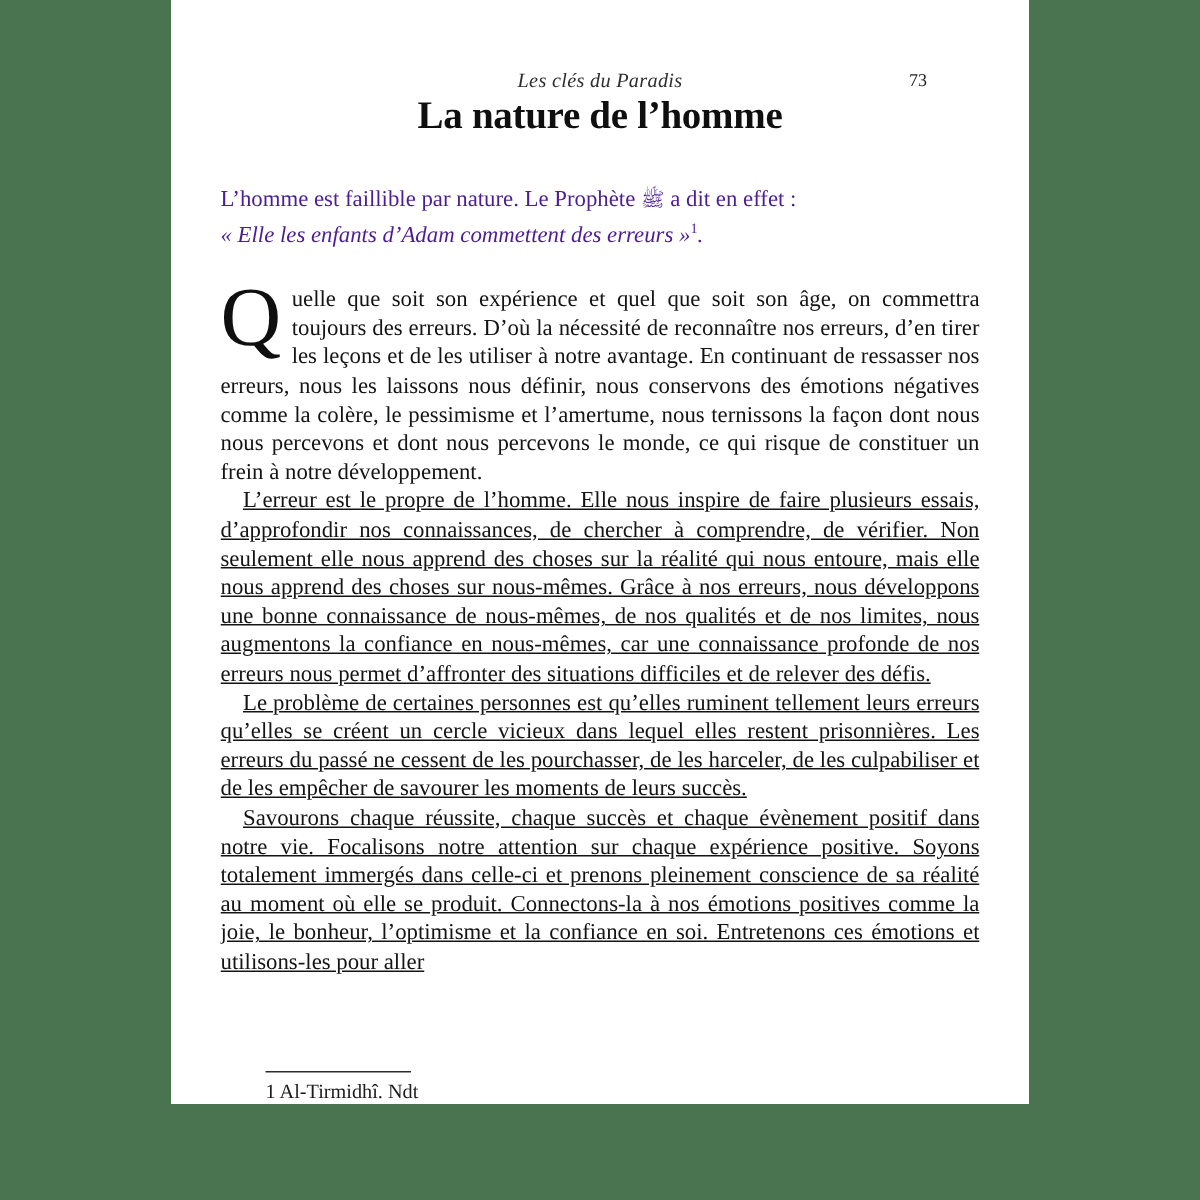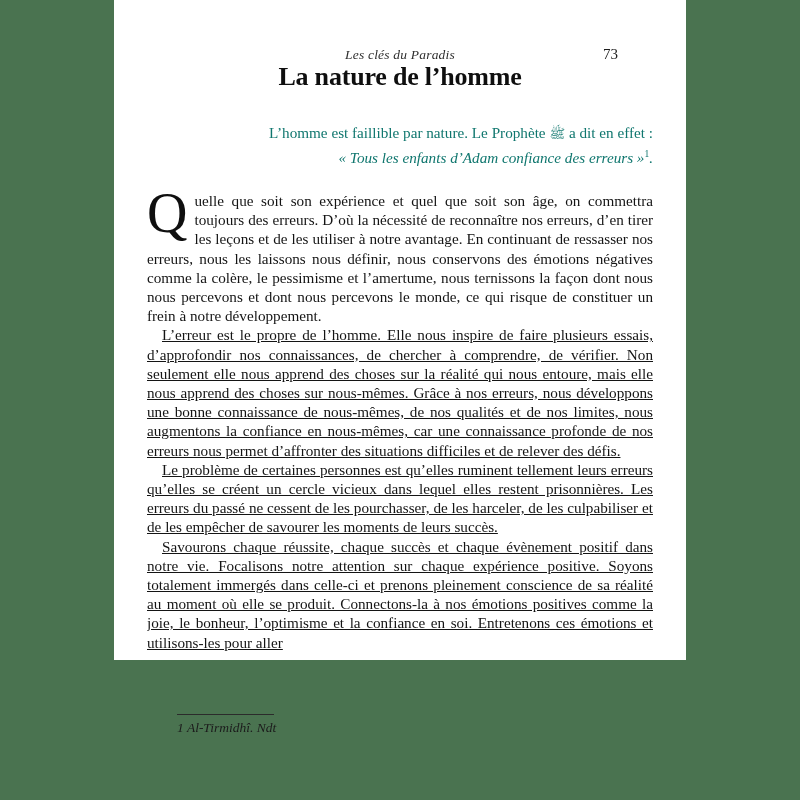--- a/index.html
+++ b/index.html
@@ -13,7 +13,7 @@
   .page {
     position:absolute;
     left:114px; top:0;
-    width:572px; height:660px;
+    width:572px; height:736px;
     background:#ffffff;
     padding:0 33px;
     color:#161616;

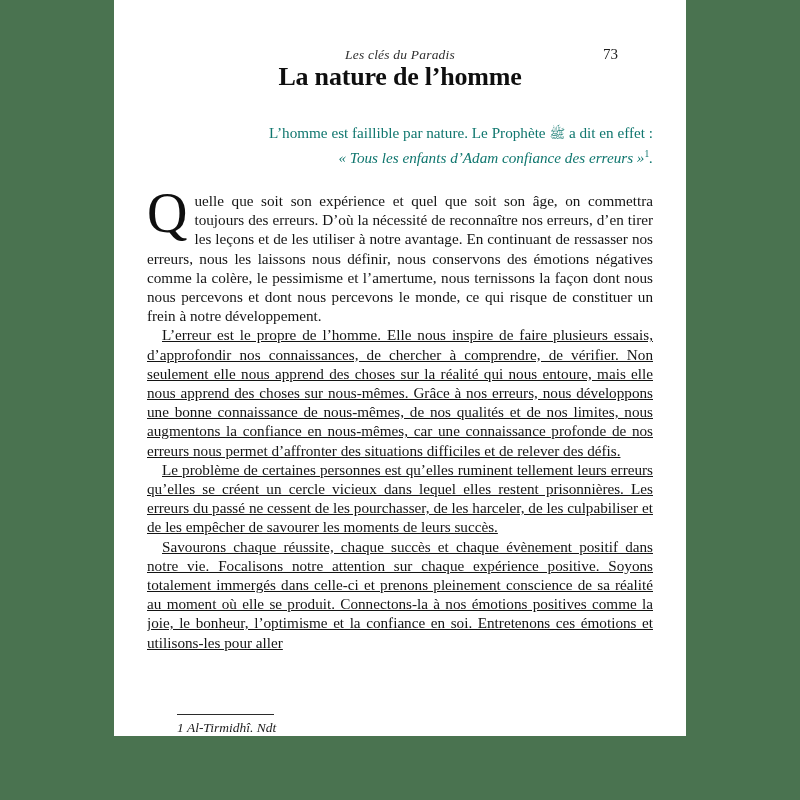--- a/index.html
+++ b/index.html
@@ -33,7 +33,7 @@
   .folio {
     position:absolute;
     right:35px; top:1px;
-    font-size:15px;
+    font-size:12px;
     color:#1c1c1c;
   }
   .chapter-title {

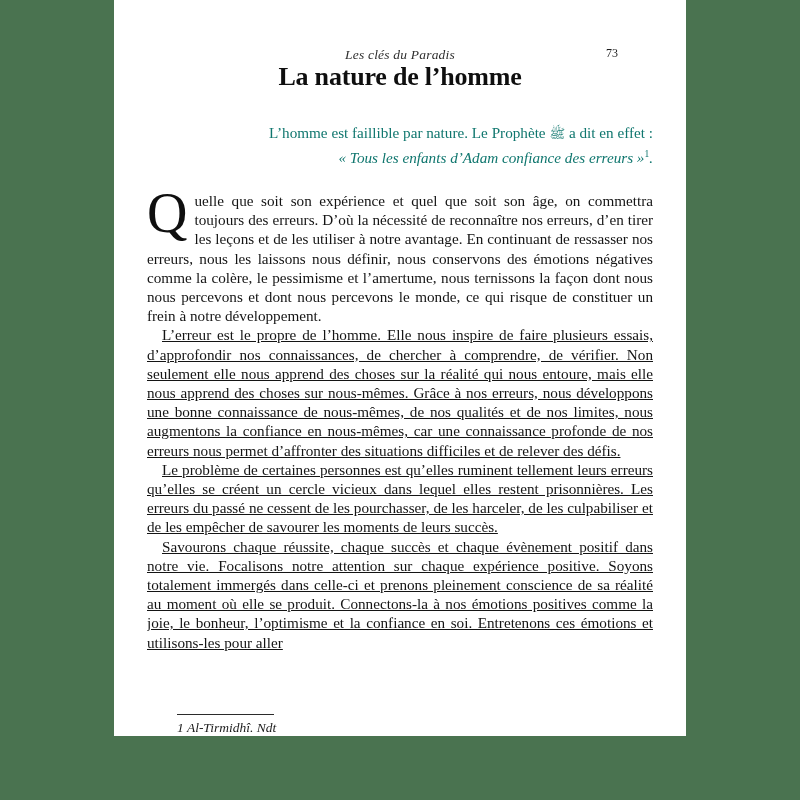--- a/index.html
+++ b/index.html
@@ -46,10 +46,10 @@
   }
   .epigraph {
     margin-top:32px;
-    text-align:right;
+    text-align:left;
     font-size:15.2px;
     line-height:20px;
-    color:#0f766e;
+    color:#4c1d95;
   }
   .epigraph .l2 { font-style:italic; }
   .prophet-symbol { font-size:13px; }

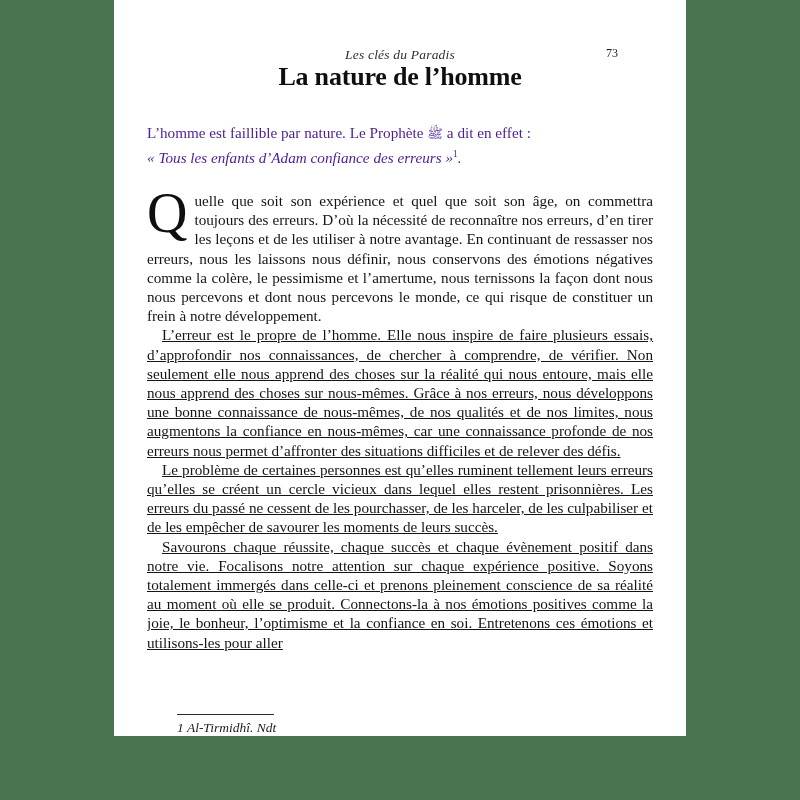--- a/index.html
+++ b/index.html
@@ -113,7 +113,7 @@
       <span>L’homme est faillible par nature. Le Prophète </span><span class="prophet-symbol">ﷺ</span><span> a dit en effet :</span>
     </div>
     <div class="l2">
-      <span>« Tous les enfants d’Adam confiance des erreurs »</span><sup class="fn-ref">1</sup><span>.</span>
+      <span>« Elle les enfants d’Adam commettent des erreurs »</span><sup class="fn-ref">1</sup><span>.</span>
     </div>
   </div>
 

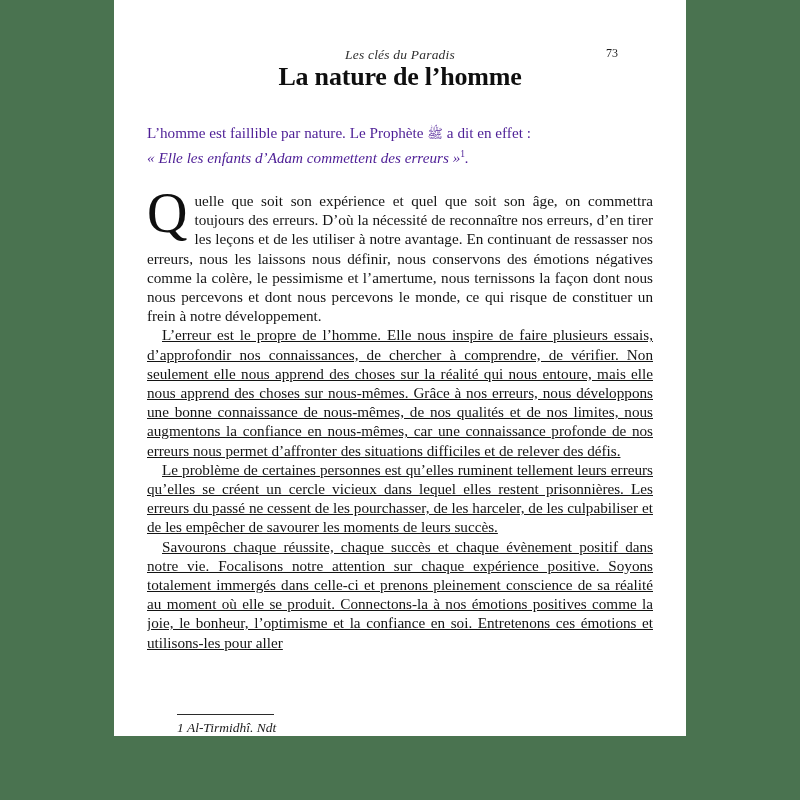--- a/index.html
+++ b/index.html
@@ -83,7 +83,6 @@
     position:absolute;
     left:63px; top:714px;
     width:440px;
-    font-style:italic;
   }
   .footnote-rule {
     width:97px; height:1px;

